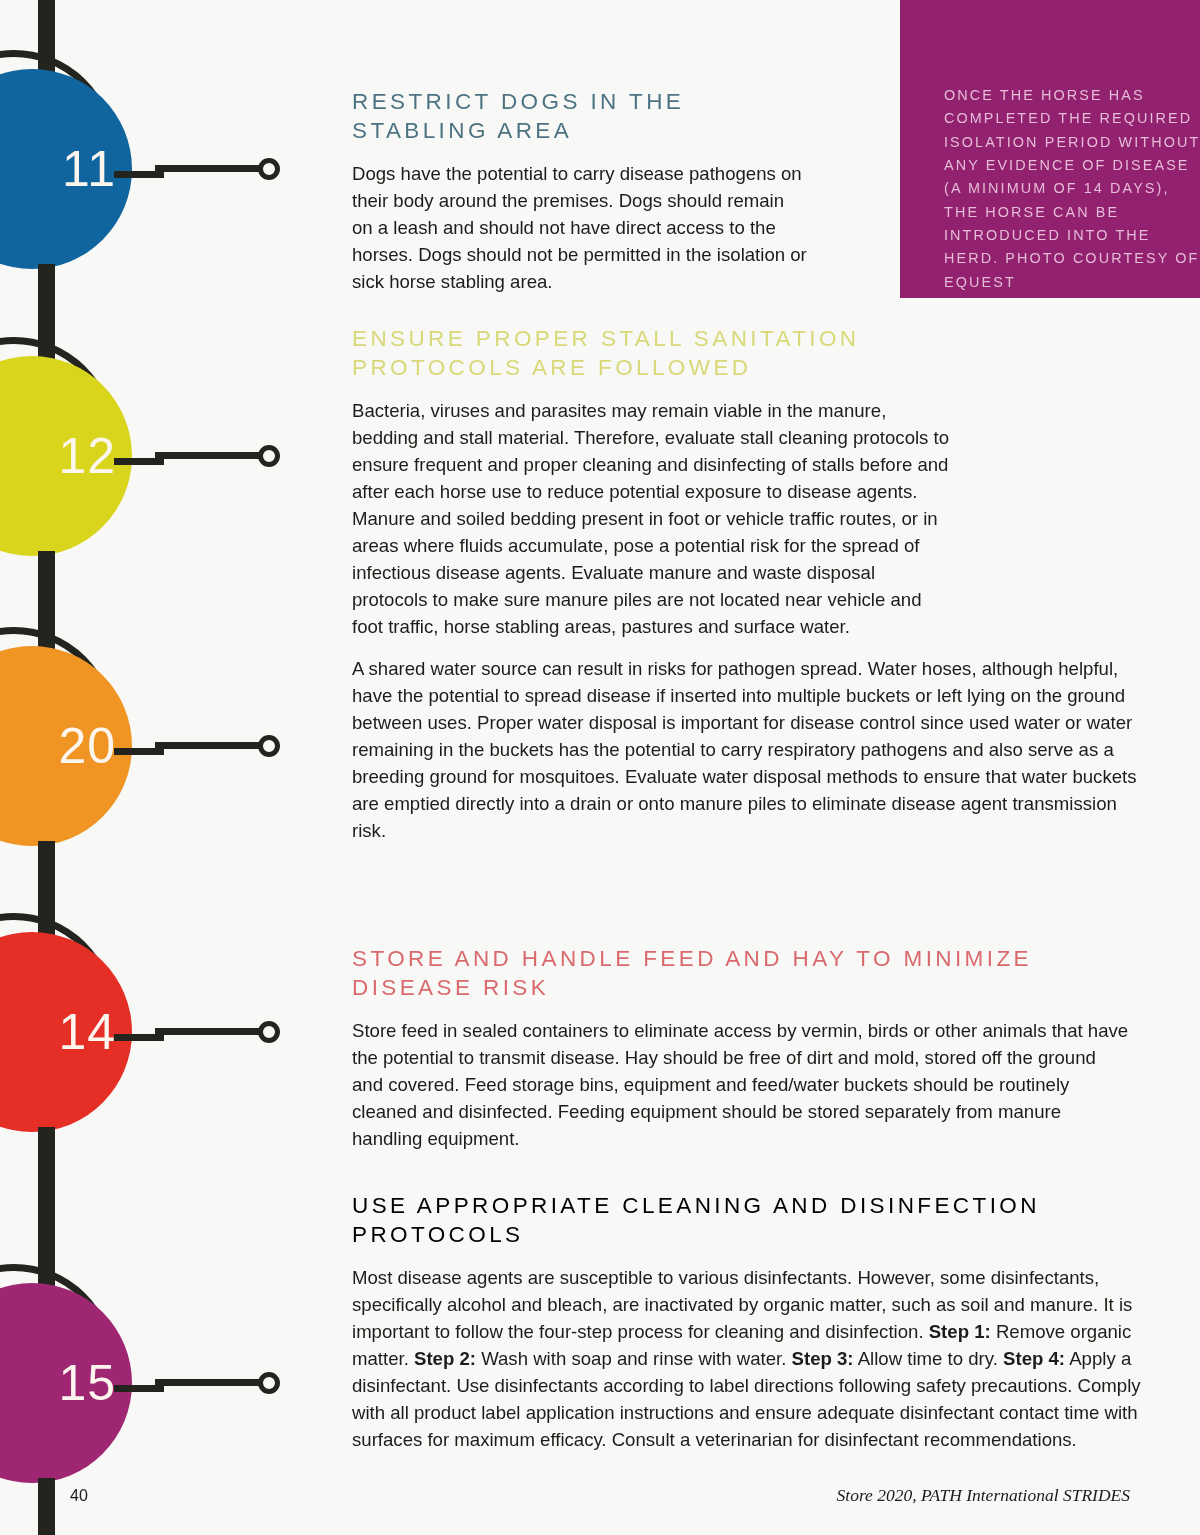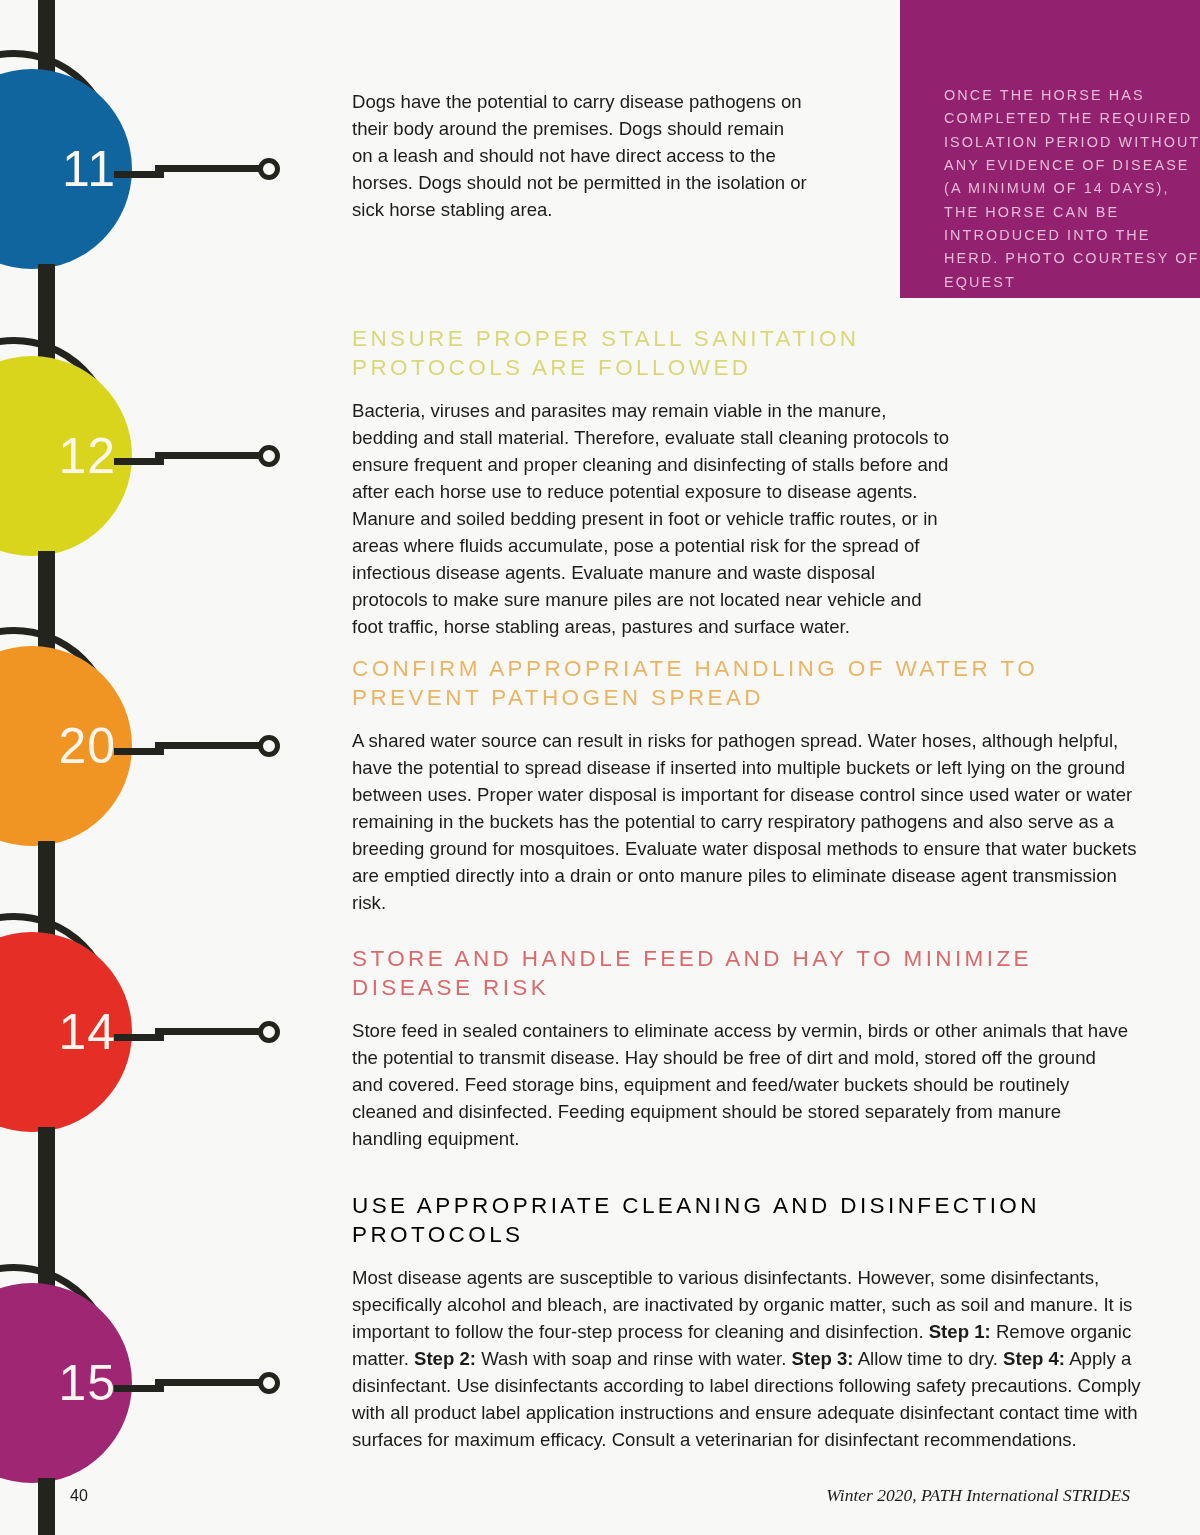--- a/index.html
+++ b/index.html
@@ -253,6 +253,7 @@
 
   <div class="content" id="content-host">
       <div class="section" style="top: 88px; width: 455px;">
+        <h2 class="sec-head" style="color: rgb(77, 115, 131);">RESTRICT DOGS IN THE STABLING AREA</h2>
         <p class="sec-body">Dogs have the potential to carry disease pathogens on their body around the premises. Dogs should remain on a leash and should not have direct access to the horses. Dogs should not be permitted in the isolation or sick horse stabling area.</p>
       </div>
       <div class="section" style="top: 325px; width: 600px;">

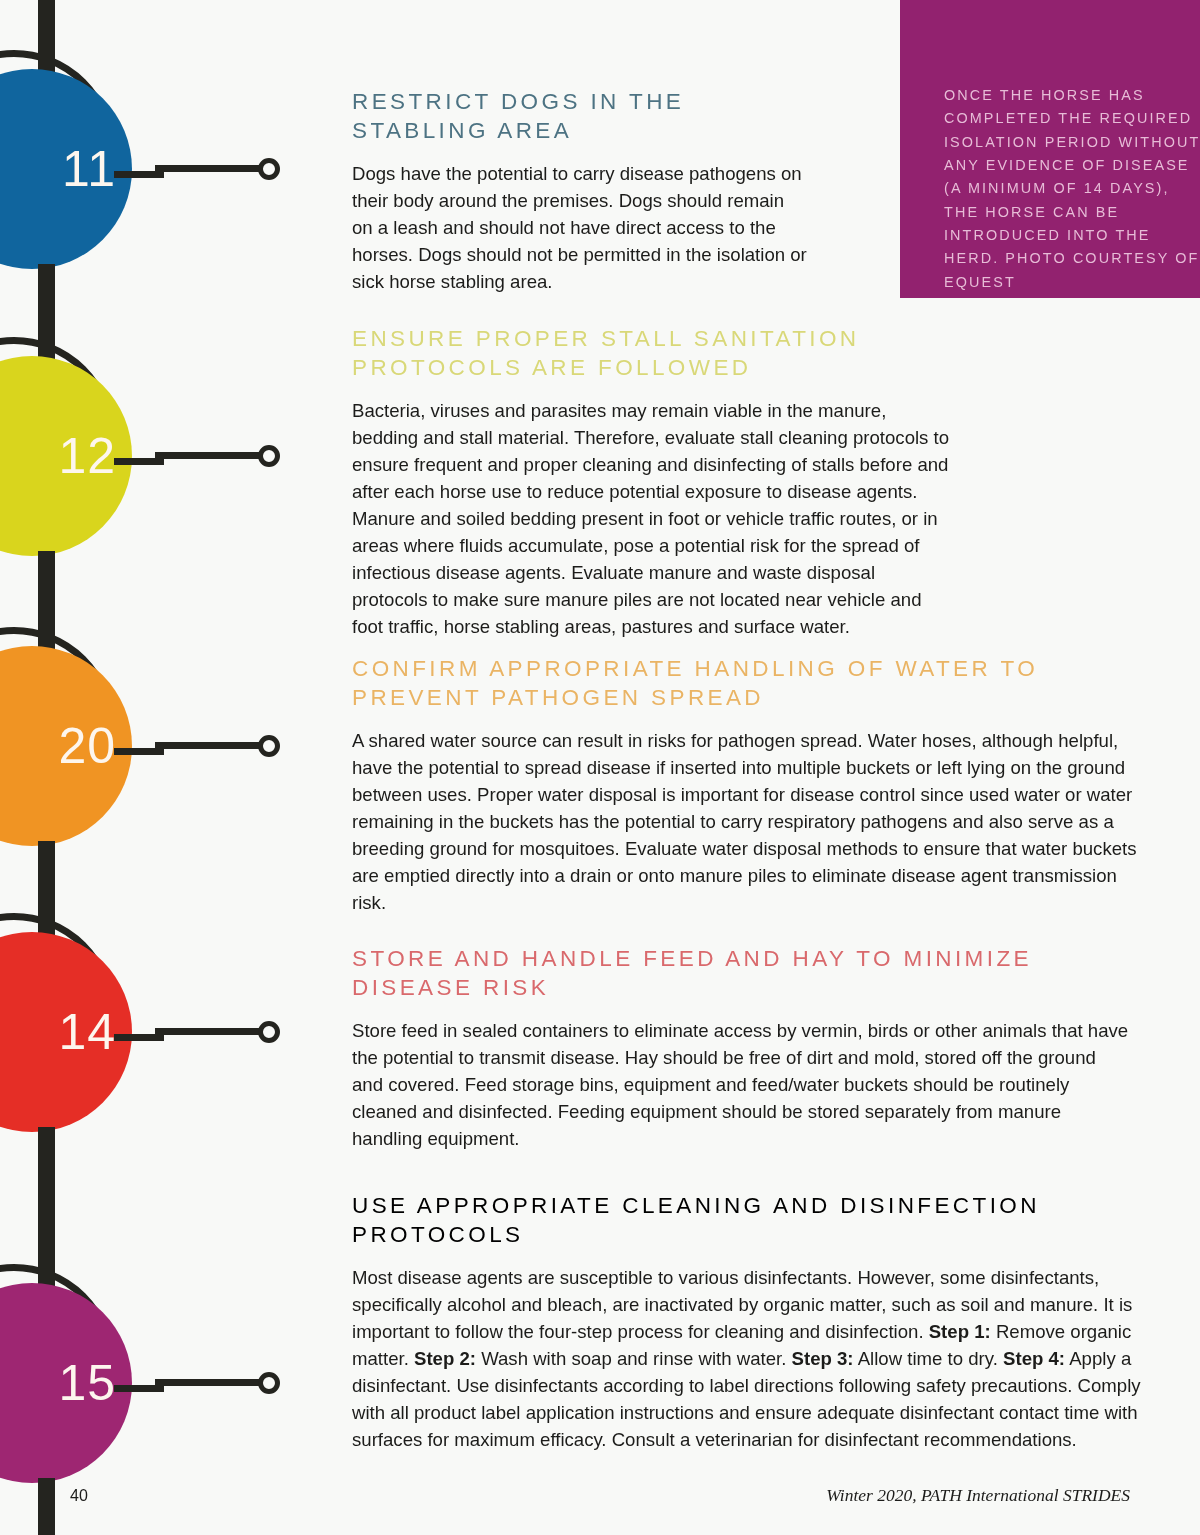--- a/index.html
+++ b/index.html
@@ -261,7 +261,6 @@
         <p class="sec-body">Bacteria, viruses and parasites may remain viable in the manure, bedding and stall material. Therefore, evaluate stall cleaning protocols to ensure frequent and proper cleaning and disinfecting of stalls before and after each horse use to reduce potential exposure to disease agents. Manure and soiled bedding present in foot or vehicle traffic routes, or in areas where fluids accumulate, pose a potential risk for the spread of infectious disease agents.  Evaluate manure and waste disposal protocols to make sure manure piles are not located near vehicle and foot traffic, horse stabling areas, pastures and surface water.</p>
       </div>
       <div class="section" style="top: 655px; width: 800px;">
-        <h2 class="sec-head" style="color: rgb(234, 180, 100);">CONFIRM APPROPRIATE HANDLING OF WATER TO PREVENT PATHOGEN SPREAD</h2>
         <p class="sec-body">A shared water source can result in risks for pathogen spread. Water hoses, although helpful, have the potential to spread disease if inserted into multiple buckets or left lying on the ground between uses. Proper water disposal is important for disease control since used water or water remaining in the buckets has the potential to carry respiratory pathogens and also serve as a breeding ground for mosquitoes. Evaluate water disposal methods to ensure that water buckets are emptied directly into a drain or onto manure piles to eliminate disease agent transmission risk.</p>
       </div>
       <div class="section" style="top: 945px; width: 780px;">

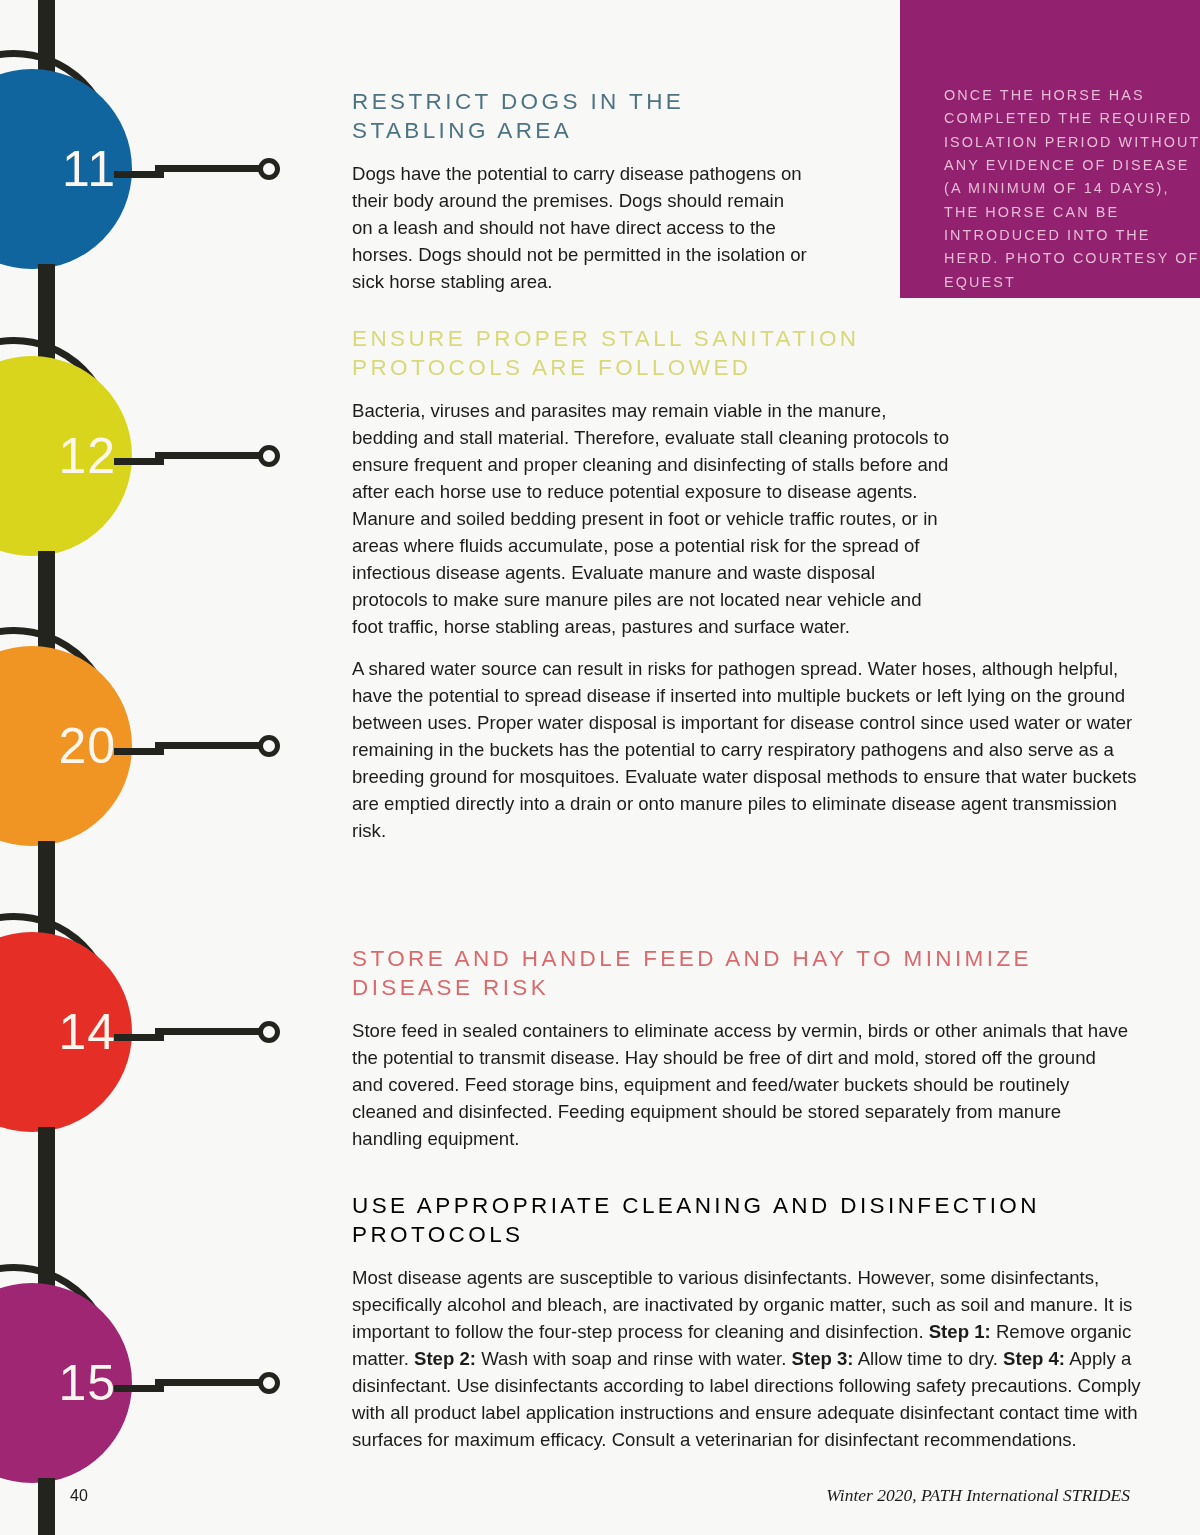--- a/index.html
+++ b/index.html
@@ -274,7 +274,7 @@
     </div>
 
   <div class="footer-page-num">40</div>
-  <div class="footer-credit">Winter 2020, PATH International STRIDES</div>
+  <div class="footer-credit">Store 2020, PATH International STRIDES</div>
 
 </div>
 

